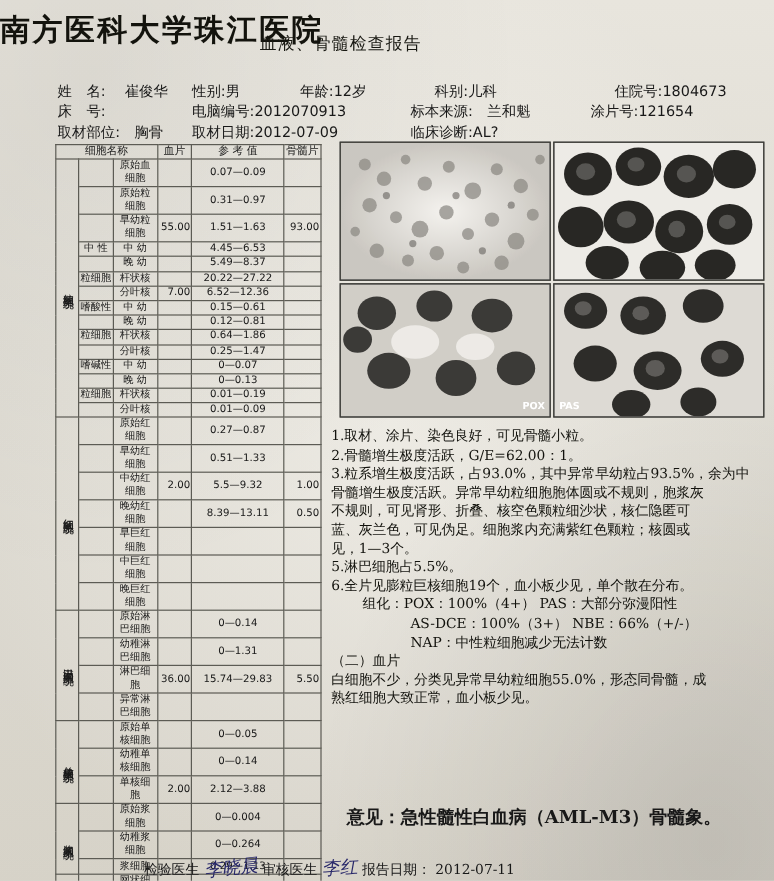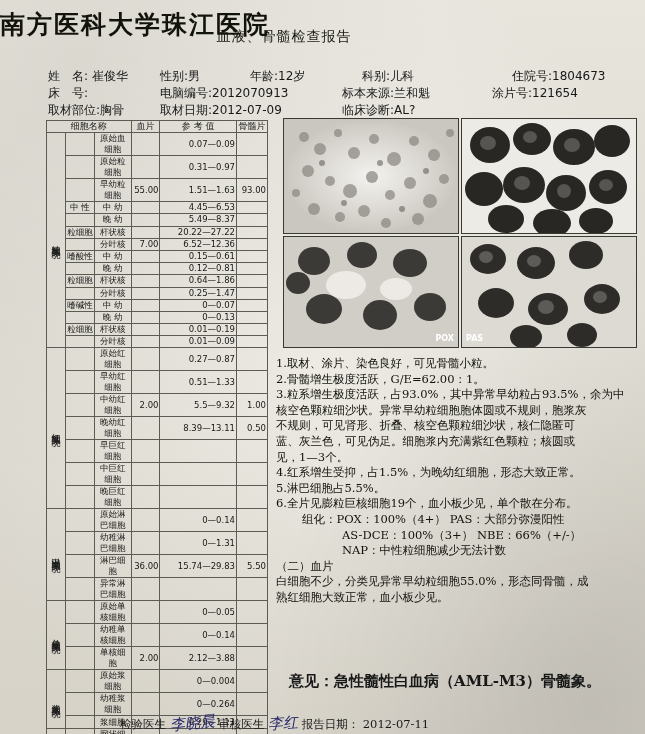--- a/index.html
+++ b/index.html
@@ -37,7 +37,7 @@
   .hdr{position:absolute;left:48px;top:68px;width:560px;font-size:12px;line-height:17px;}
   .hrow{display:flex;}
   .hcell{white-space:nowrap;}
-  .hval{font-family:"DejaVu Serif","Liberation Serif",serif;}
+  .hval{font-family:"DejaVu Serif","Liberation Serif",serif;margin-left:12px;}
   .w1{width:112px;}
   .w2{width:90px;}
   .w3{width:112px;}

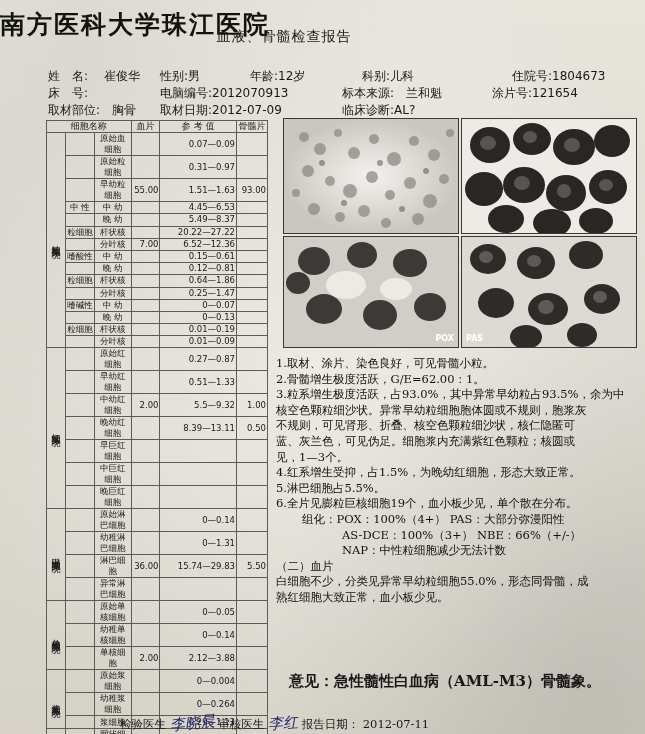--- a/index.html
+++ b/index.html
@@ -54,7 +54,7 @@
   .sub{width:26px;text-align:center;}
   .nm{width:34px;text-align:center;}
   .bp{width:26px;text-align:right;padding-right:2px;margin-left:16px;}
-  .ref{width:74px;text-align:right;}
+  .ref{width:74px;text-align:center;}
   .gm{width:28px;text-align:right;padding-right:2px;}
   th.hd{text-align:center;font-weight:normal;font-size:9px;height:13px;}
   .vt{writing-mode:vertical-rl;text-orientation:upright;letter-spacing:1px;line-height:14px;}

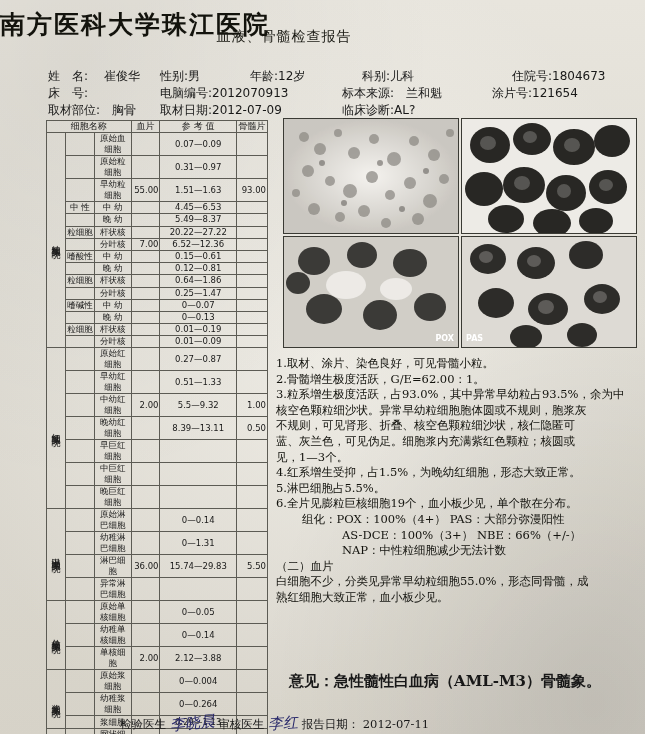--- a/index.html
+++ b/index.html
@@ -506,7 +506,7 @@
         <p>1.取材、涂片、染色良好，可见骨髓小粒。</p>
         <p>2.骨髓增生极度活跃，G/E=62.00：1。</p>
         <p>3.粒系增生极度活跃，占93.0%，其中异常早幼粒占93.5%，余为中</p>
-        <p>核空色颗粒细沙状。异常早幼粒细胞胞体圆或不规则，胞浆灰</p>
+        <p>骨髓增生极度活跃。异常早幼粒细胞胞体圆或不规则，胞浆灰</p>
         <p>不规则，可见肾形、折叠、核空色颗粒细沙状，核仁隐匿可</p>
         <p>蓝、灰兰色，可见伪足。细胞浆内充满紫红色颗粒；核圆或</p>
         <p>见，1—3个。</p>

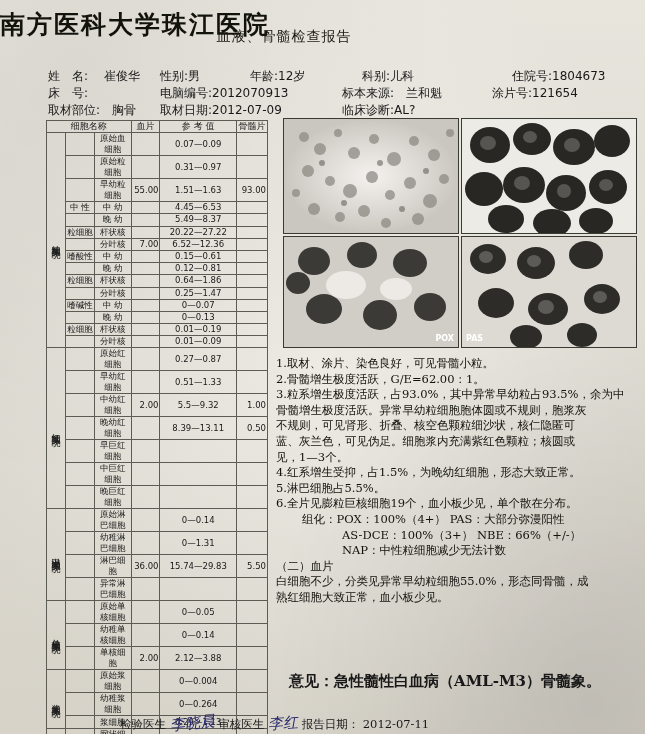--- a/index.html
+++ b/index.html
@@ -510,7 +510,6 @@
         <p>不规则，可见肾形、折叠、核空色颗粒细沙状，核仁隐匿可</p>
         <p>蓝、灰兰色，可见伪足。细胞浆内充满紫红色颗粒；核圆或</p>
         <p>见，1—3个。</p>
-        <p>4.红系增生受抑，占1.5%，为晚幼红细胞，形态大致正常。</p>
         <p>5.淋巴细胞占5.5%。</p>
         <p>6.全片见膨粒巨核细胞19个，血小板少见，单个散在分布。</p>
       </div>

